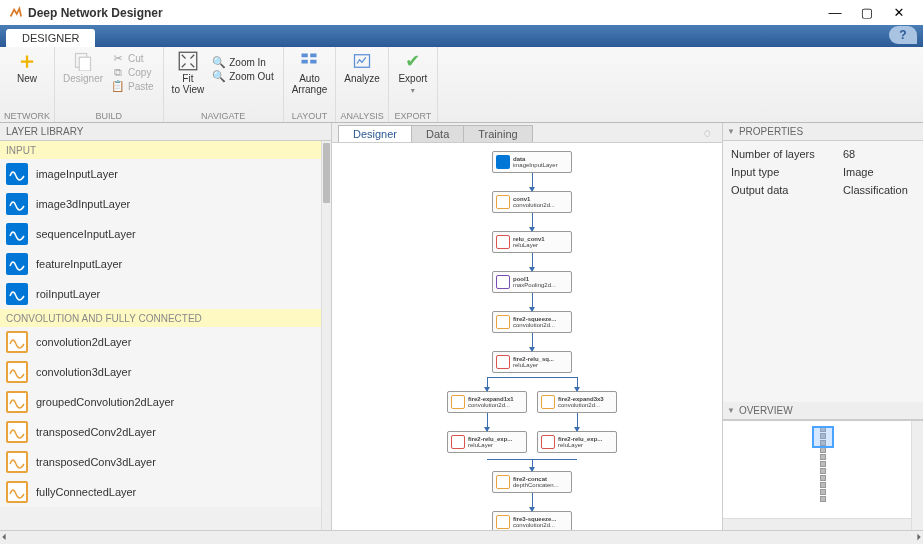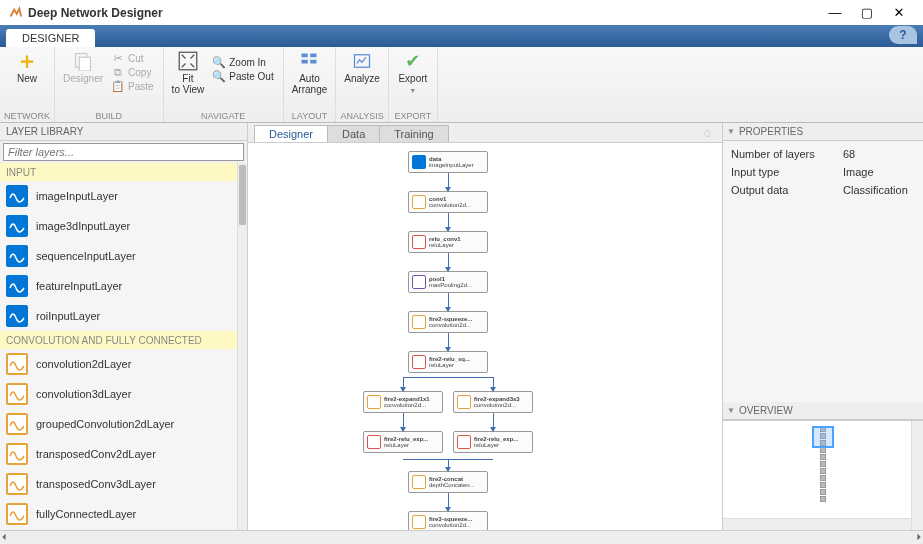--- a/index.html
+++ b/index.html
@@ -158,7 +158,7 @@
           </div>
         <div class="smallbtn" style="color:#333">
             <span class="smallico">🔍</span>
-            <span>Paste Out</span>
+            <span>Zoom Out</span>
           </div>
       </div>
     </div>

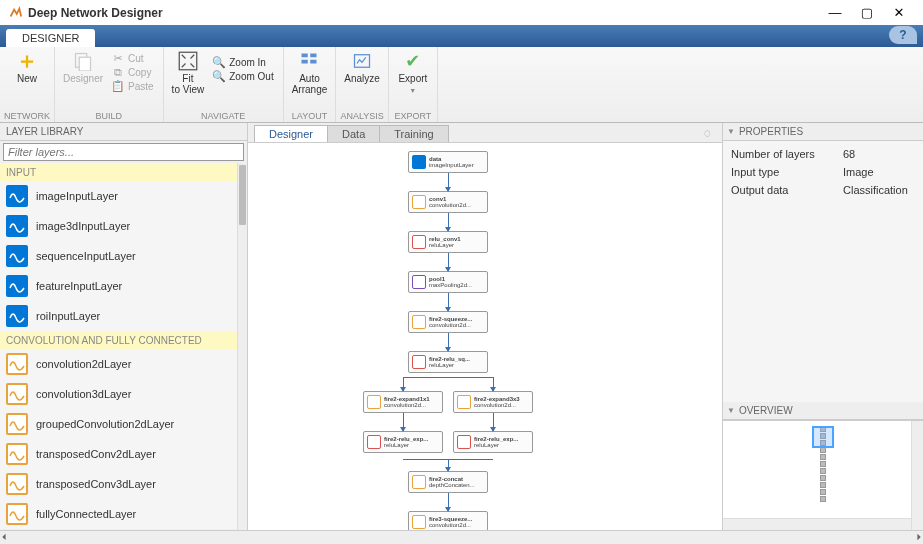--- a/index.html
+++ b/index.html
@@ -30,7 +30,7 @@
 .main { position: absolute; top: 123px; left: 0; right: 0; bottom: 14px; display: flex; }
 
 
-.library { width: 248px; border-right: 1px solid #ccc; display: flex; flex-direction: column; background: #f0f0f0; }
+.library { width: 332px; border-right: 1px solid #ccc; display: flex; flex-direction: column; background: #f0f0f0; }
 .panel-hdr { height: 18px; background: #eee; border-bottom: 1px solid #ccc; font-size: 10px; color: #666; padding: 2px 6px; display: flex; align-items: center; }
 .filter { margin: 2px 3px; height: 18px; border: 1px solid #999; font-size: 11px; font-style: italic; color: #888; padding: 0 4px; background: #fff; }
 .lib-body { flex: 1; overflow: hidden; position: relative; }

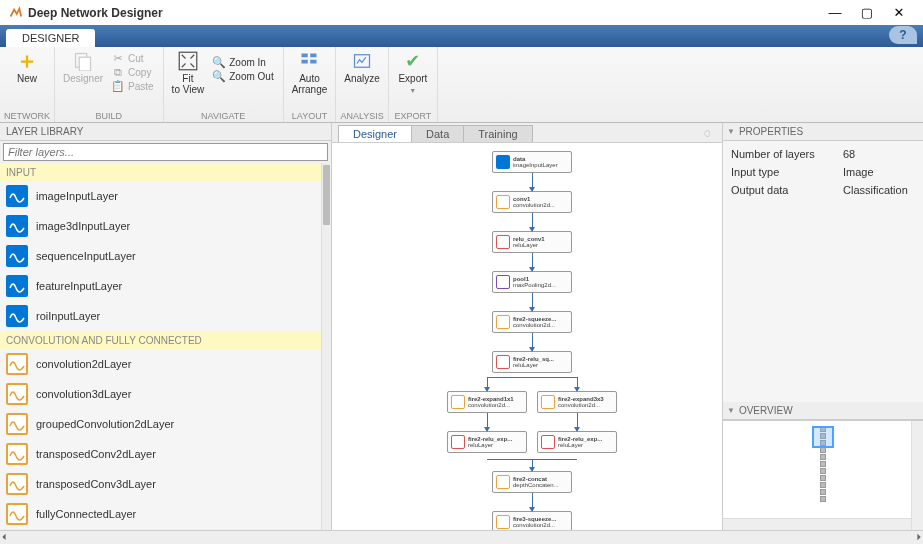--- a/index.html
+++ b/index.html
@@ -210,7 +210,6 @@
 
   <div class="library">
     <div class="panel-hdr">LAYER LIBRARY</div>
-    <input class="filter" placeholder="Filter layers..." style="">
     <div class="lib-body">
       <div class="lib-scroll" id="libscroll">
           <div class="cat">INPUT</div>

